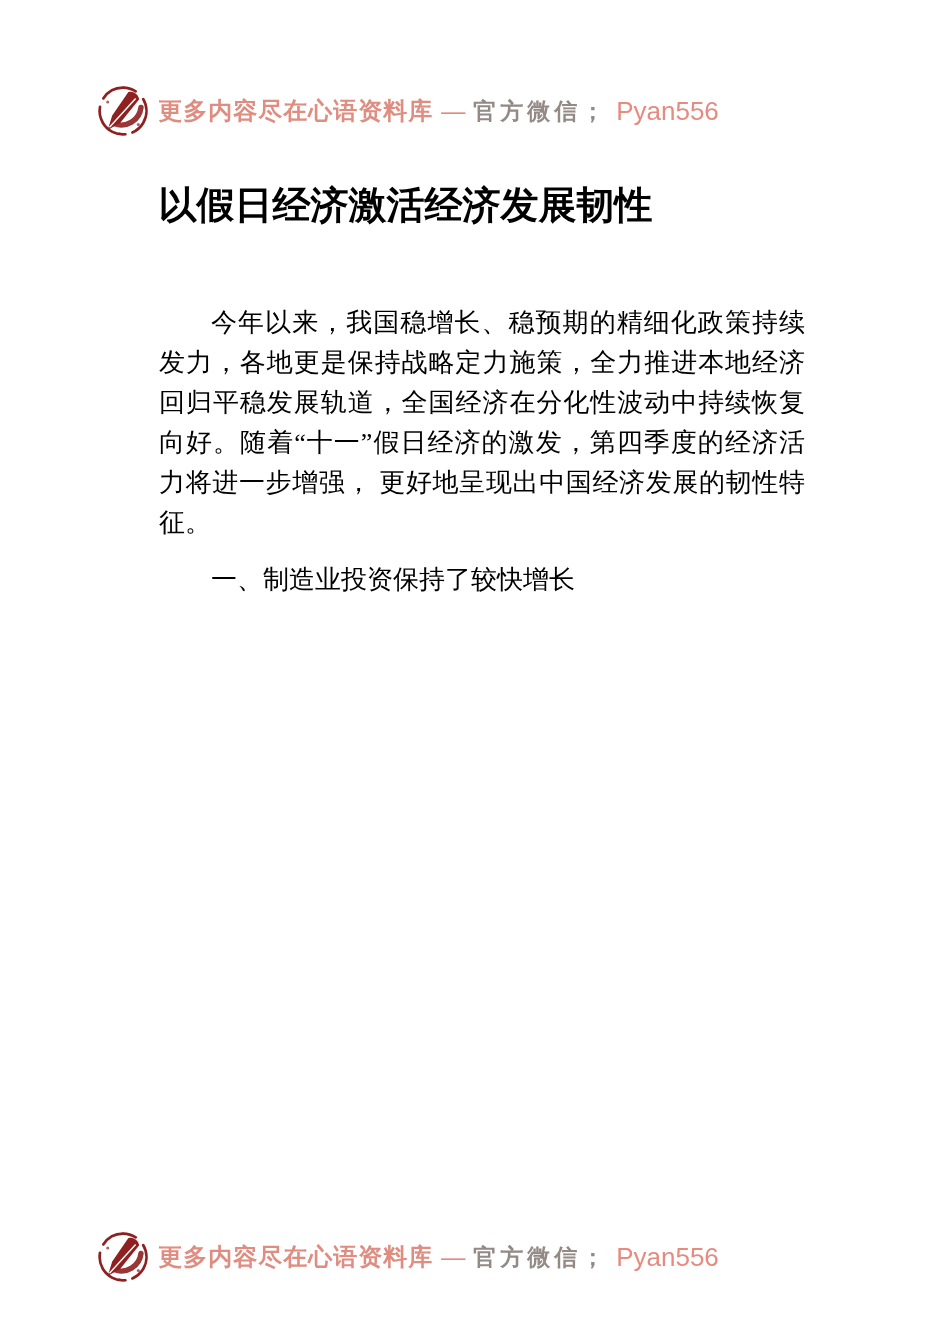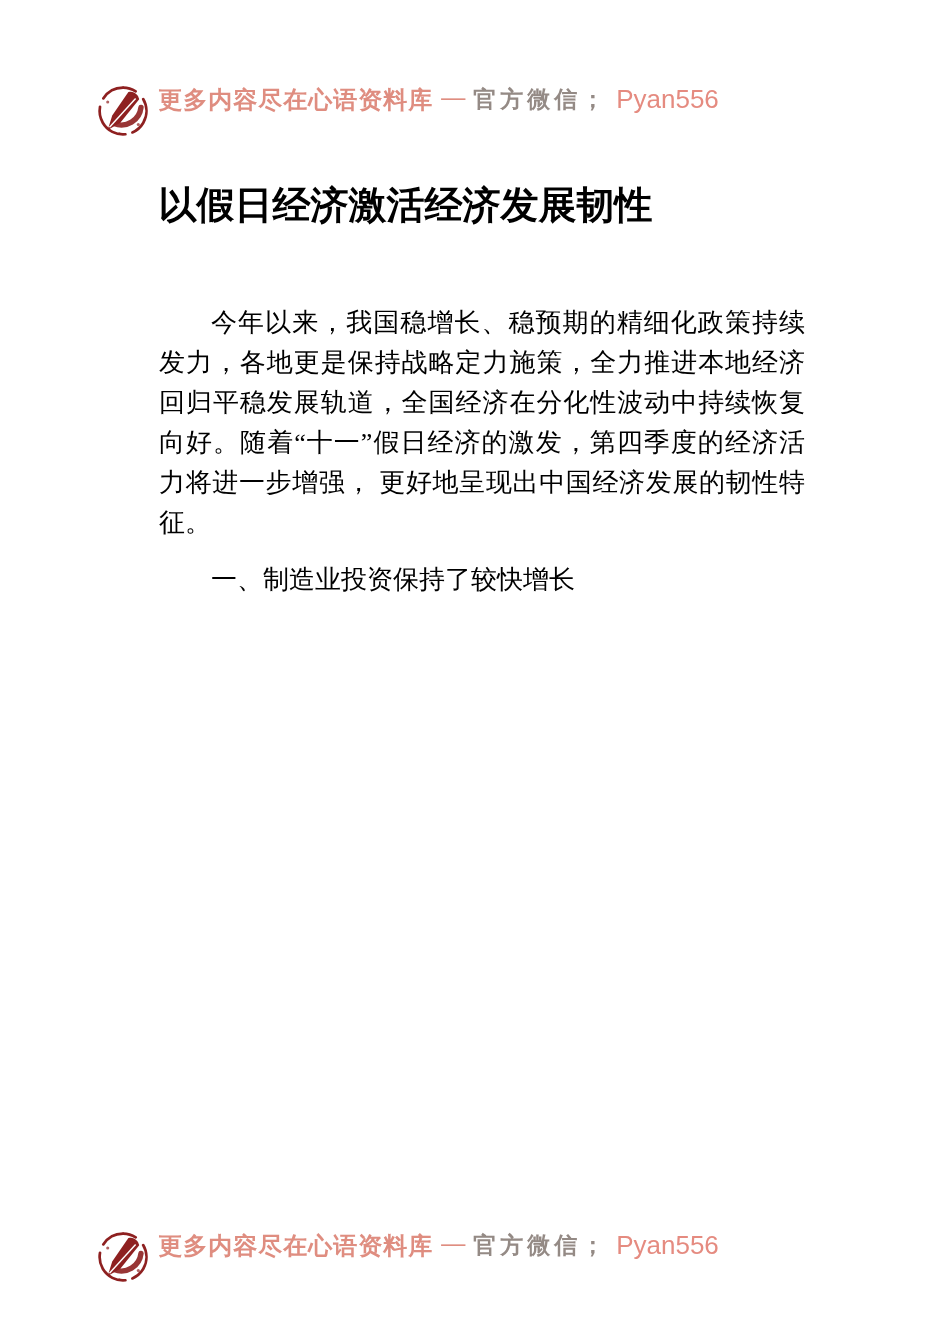--- a/index.html
+++ b/index.html
@@ -12,7 +12,7 @@
   }
   .banner {
     position: absolute; left: 0; width: 815px;
-    display: flex; justify-content: center; align-items: flex-start;
+    display: flex; justify-content: center; align-items: center;
     gap: 8px;
     white-space: nowrap;
   }

